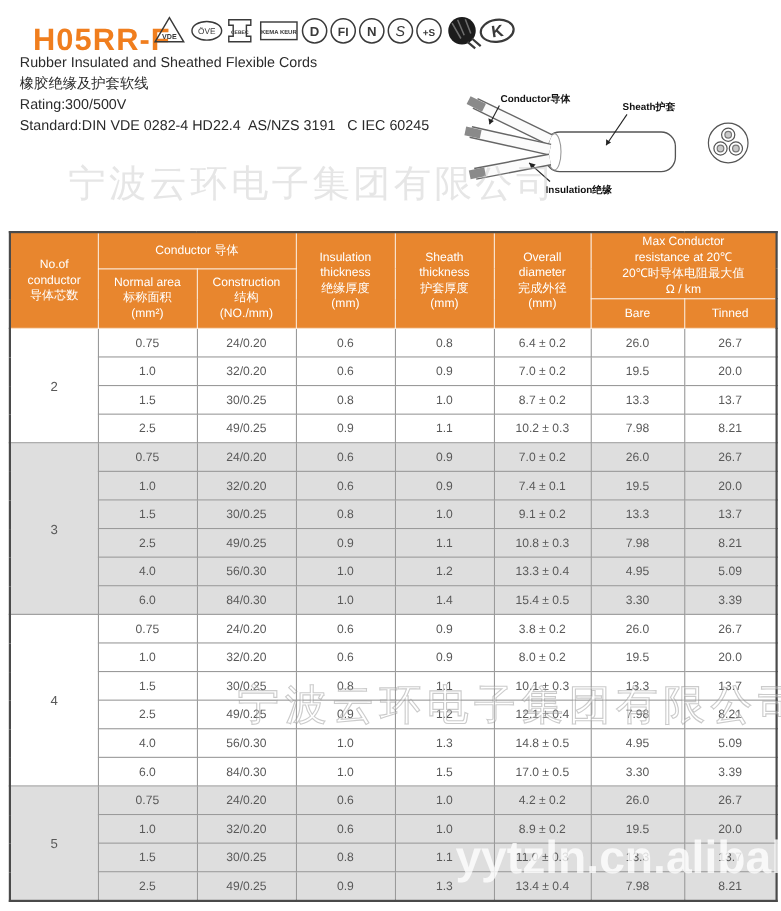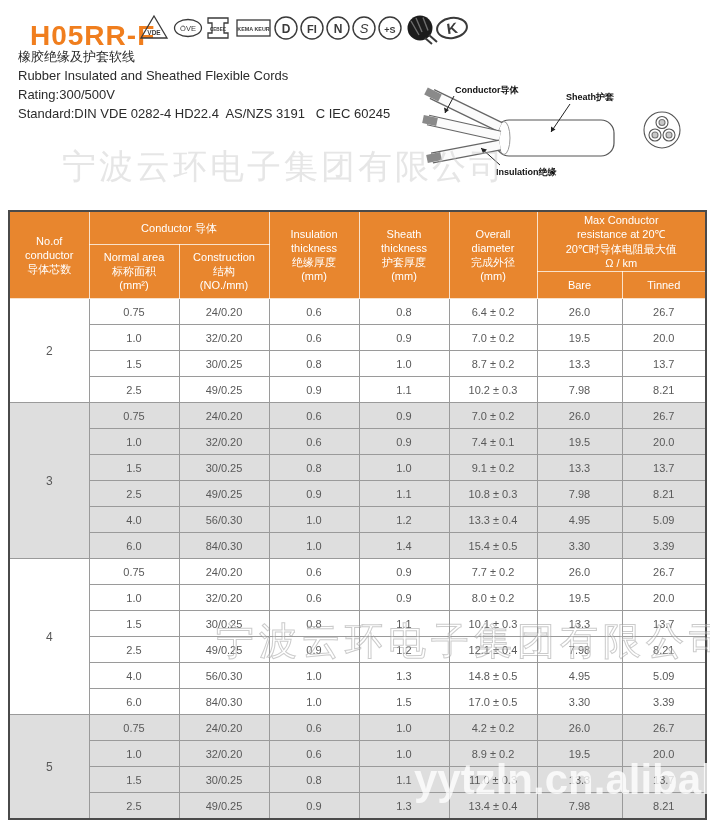--- a/index.html
+++ b/index.html
@@ -108,8 +108,8 @@
 </svg>
 
 <div class="subtitles">
+  <div>Rubber Insulated and Sheathed Flexible Cords</div>
   <div>橡胶绝缘及护套软线</div>
-  <div>Rubber Insulated and Sheathed Flexible Cords</div>
   <div>Rating:300/500V</div>
   <div>Standard:DIN VDE 0282-4 HD22.4  AS/NZS 3191   C IEC 60245</div>
 </div>

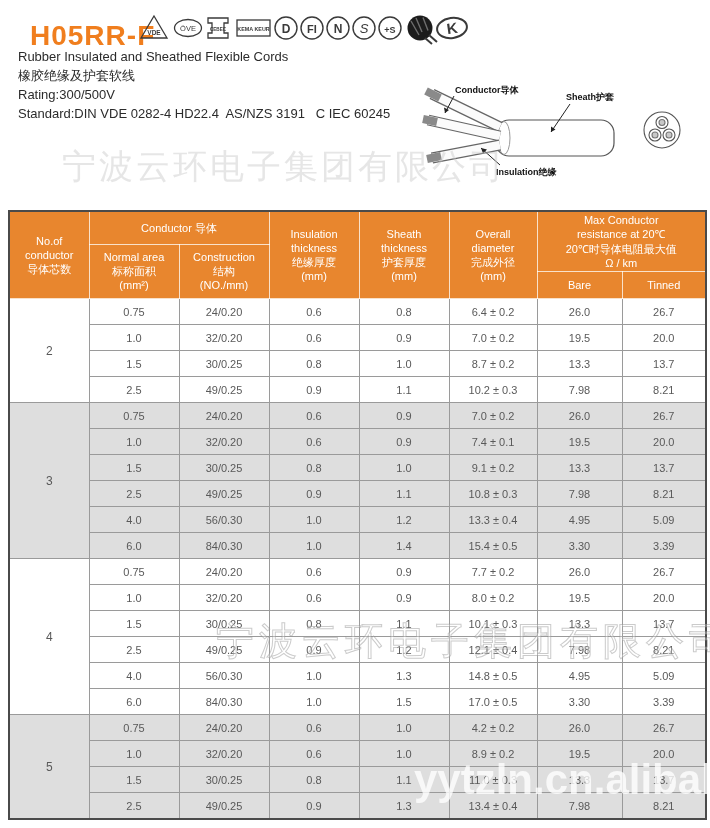--- a/index.html
+++ b/index.html
@@ -305,7 +305,7 @@
           <td>24/0.20</td>
           <td>0.6</td>
           <td>0.9</td>
-          <td>7.7 ± 0.2</td>
+          <td>3.8 ± 0.2</td>
           <td>26.0</td>
           <td>26.7</td>
         </tr>

